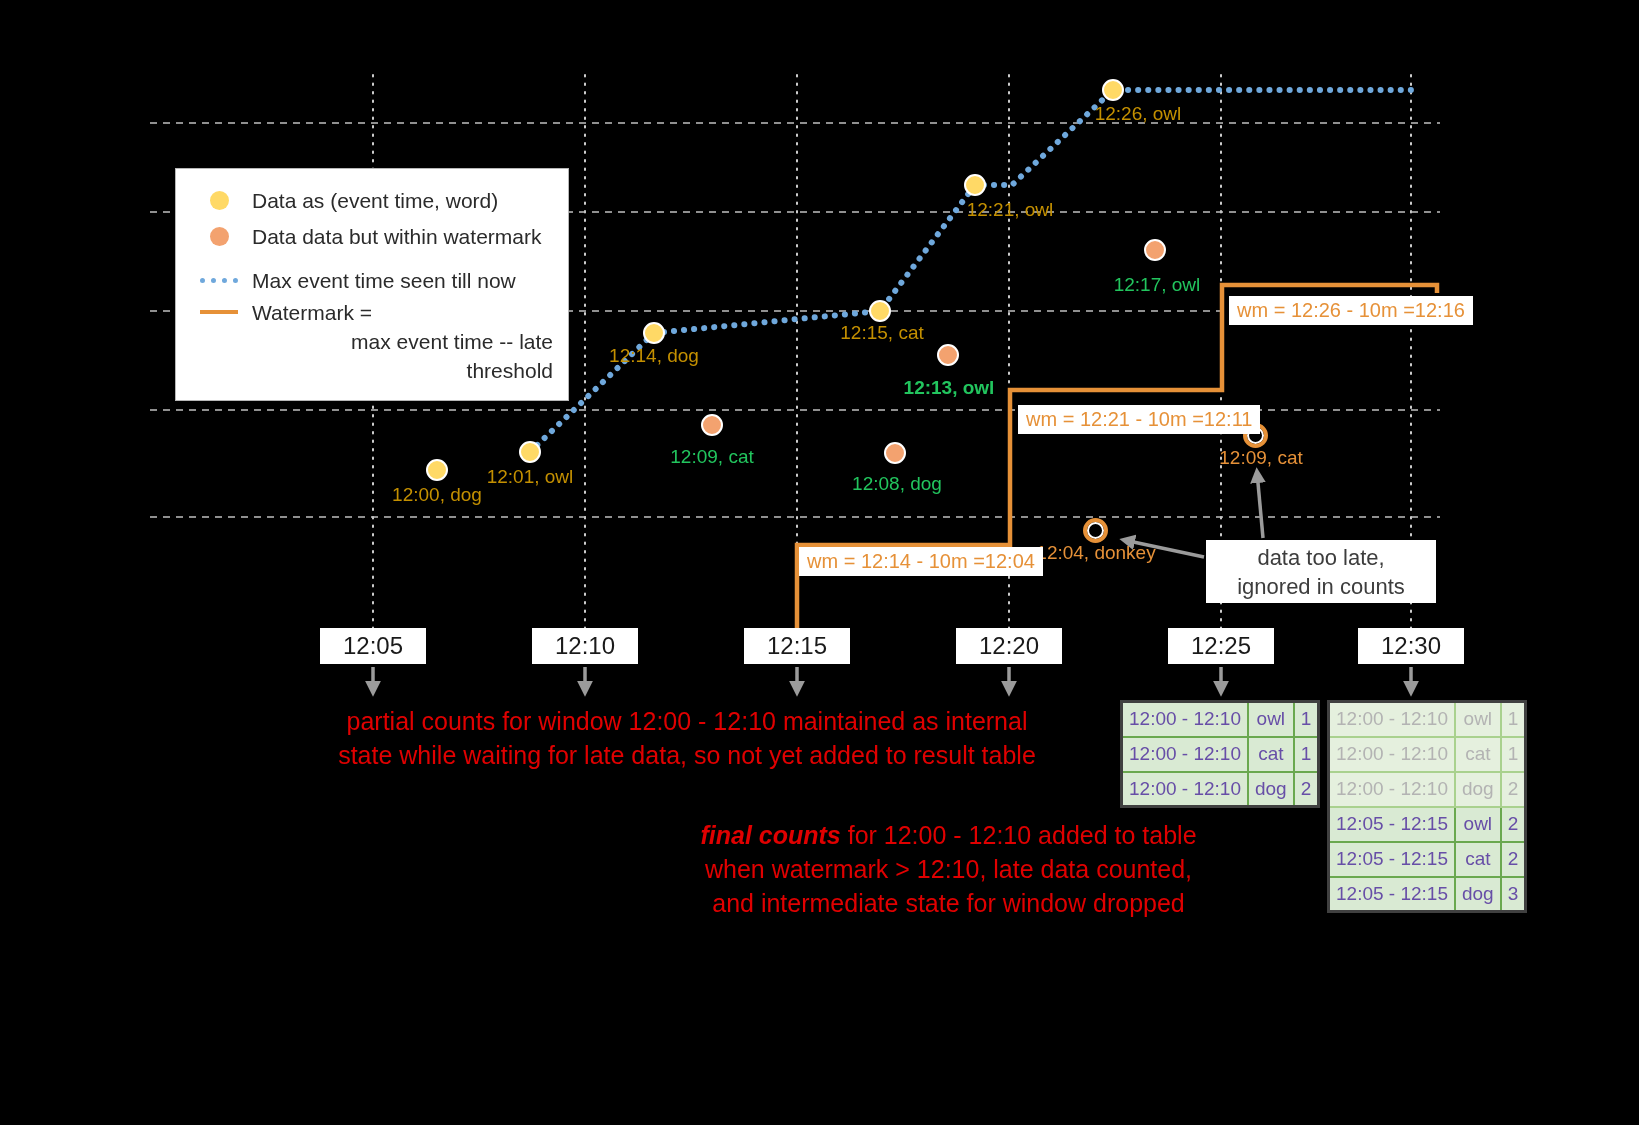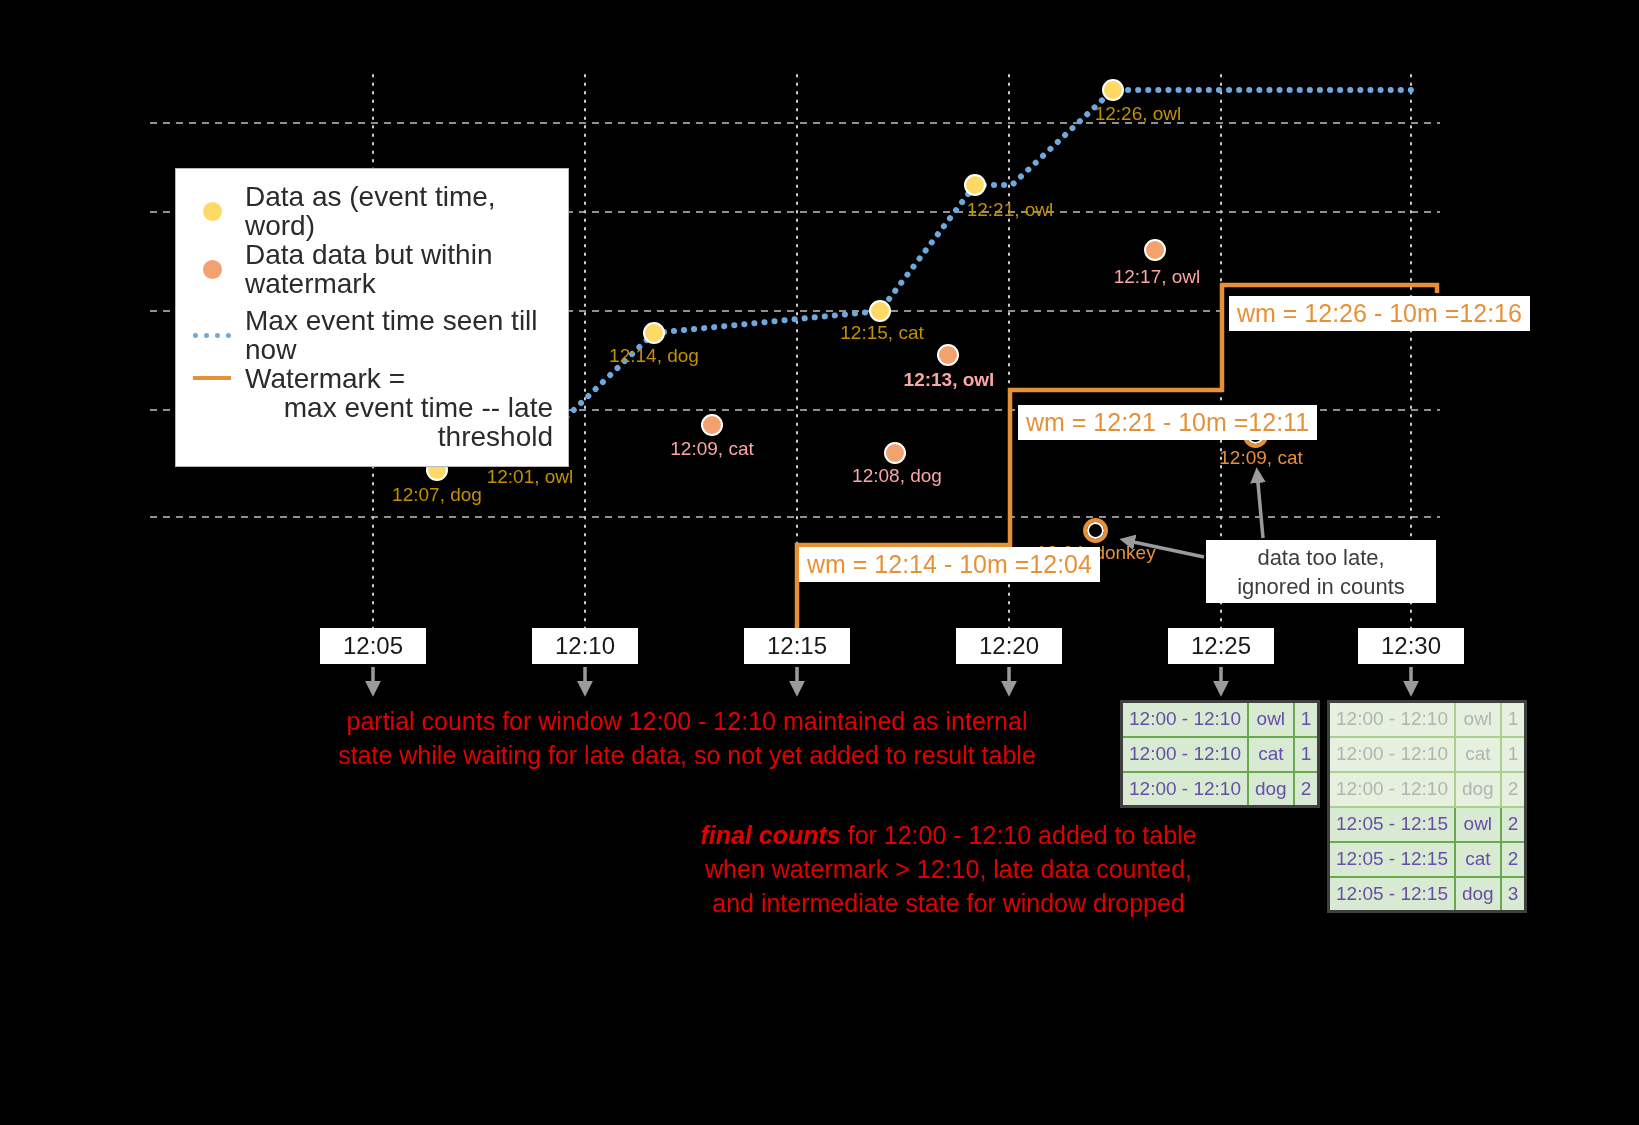--- a/index.html
+++ b/index.html
@@ -25,8 +25,8 @@
   
   .legend {
     position:absolute; left:175px; top:168px; width:394px;
-    background:#fff; border:1px solid #b7b7b7; padding:13px 15px 15px 16px;
-    color:#2b2b2b; font-size:28px;
+    background:#fff; border:1px solid #b7b7b7; padding:13px 15px 15px 23px;
+    color:#2b2b2b; font-size:21px;
   }
   .legend-row { display:flex; align-items:center; gap:13px; min-height:36px; }
   .legend-row.top-gap { margin-top:8px; }

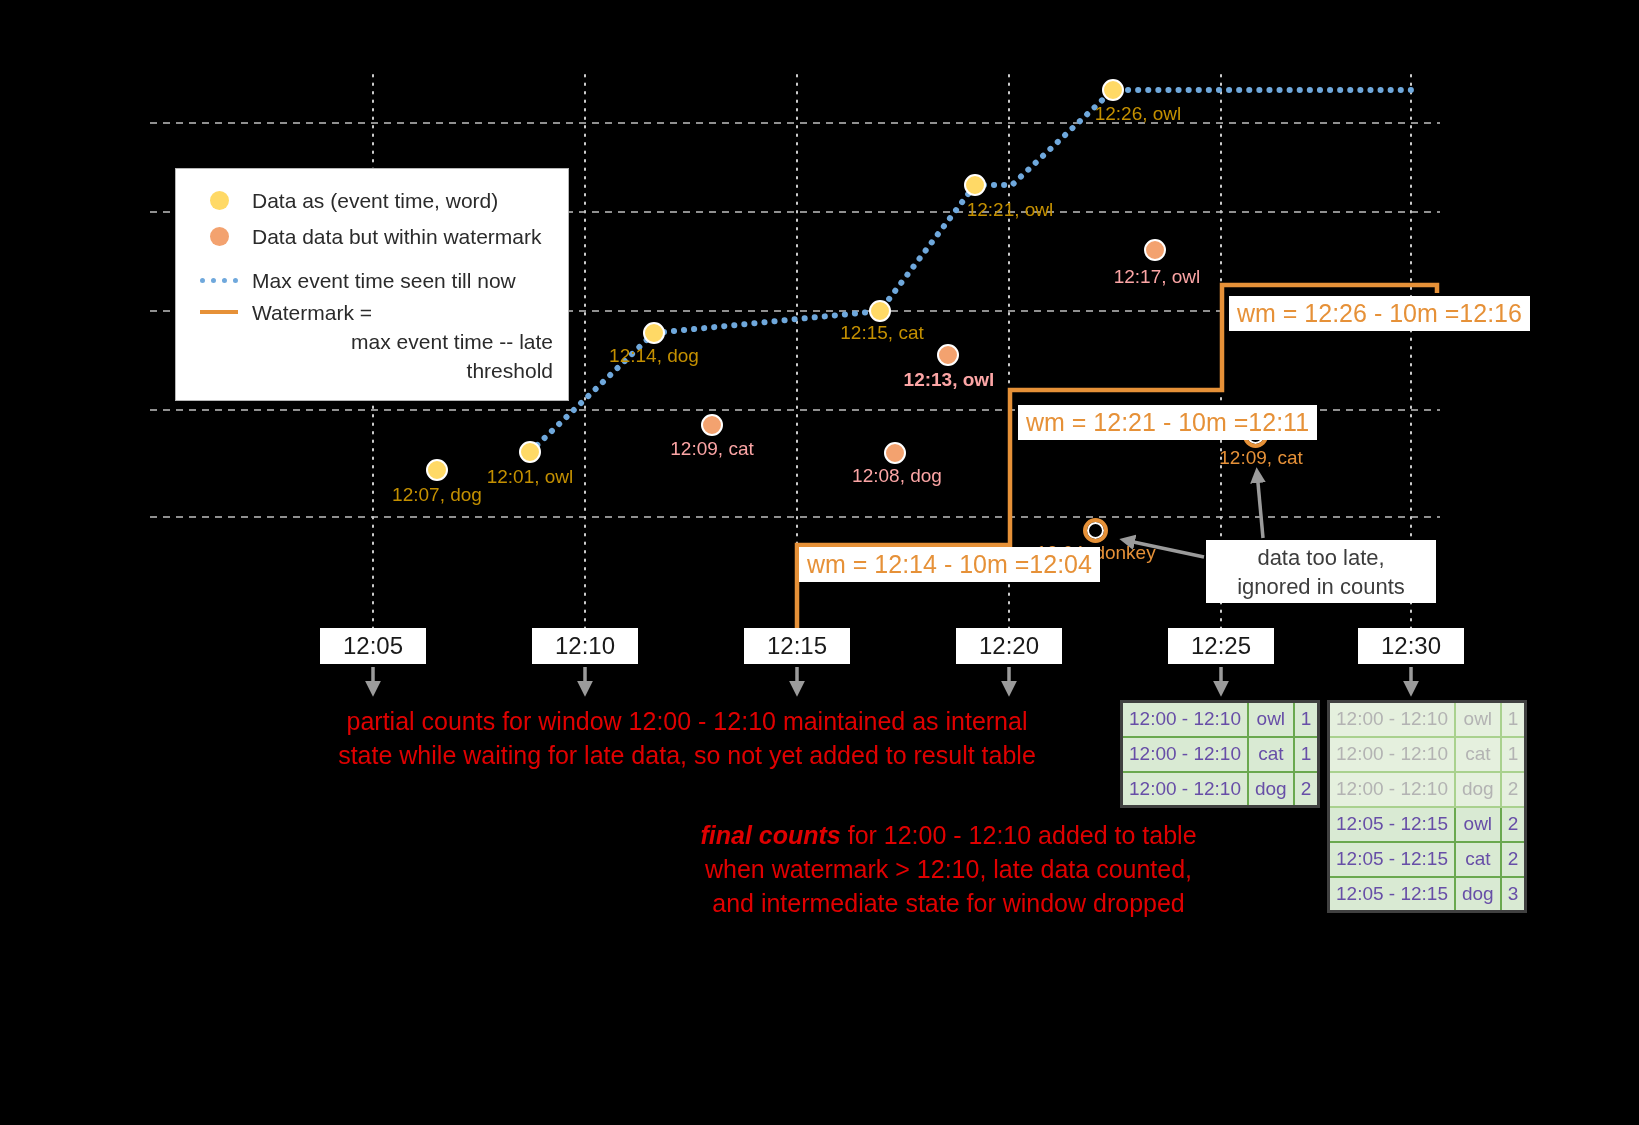--- a/index.html
+++ b/index.html
@@ -19,7 +19,7 @@
                  border:4px solid #e69138; box-shadow:inset 0 0 0 2px #fff; }
   .pt-label { transform:translate(-50%,-50%); font-size:19px; white-space:nowrap; }
   .lab-on-time  { color:#c49000; }
-  .lab-late     { color:#fca5a5; }
+  .lab-late     { color:#22c55e;margin-top:8px; }
   .lab-too-late { color:#e69138; }
 
   

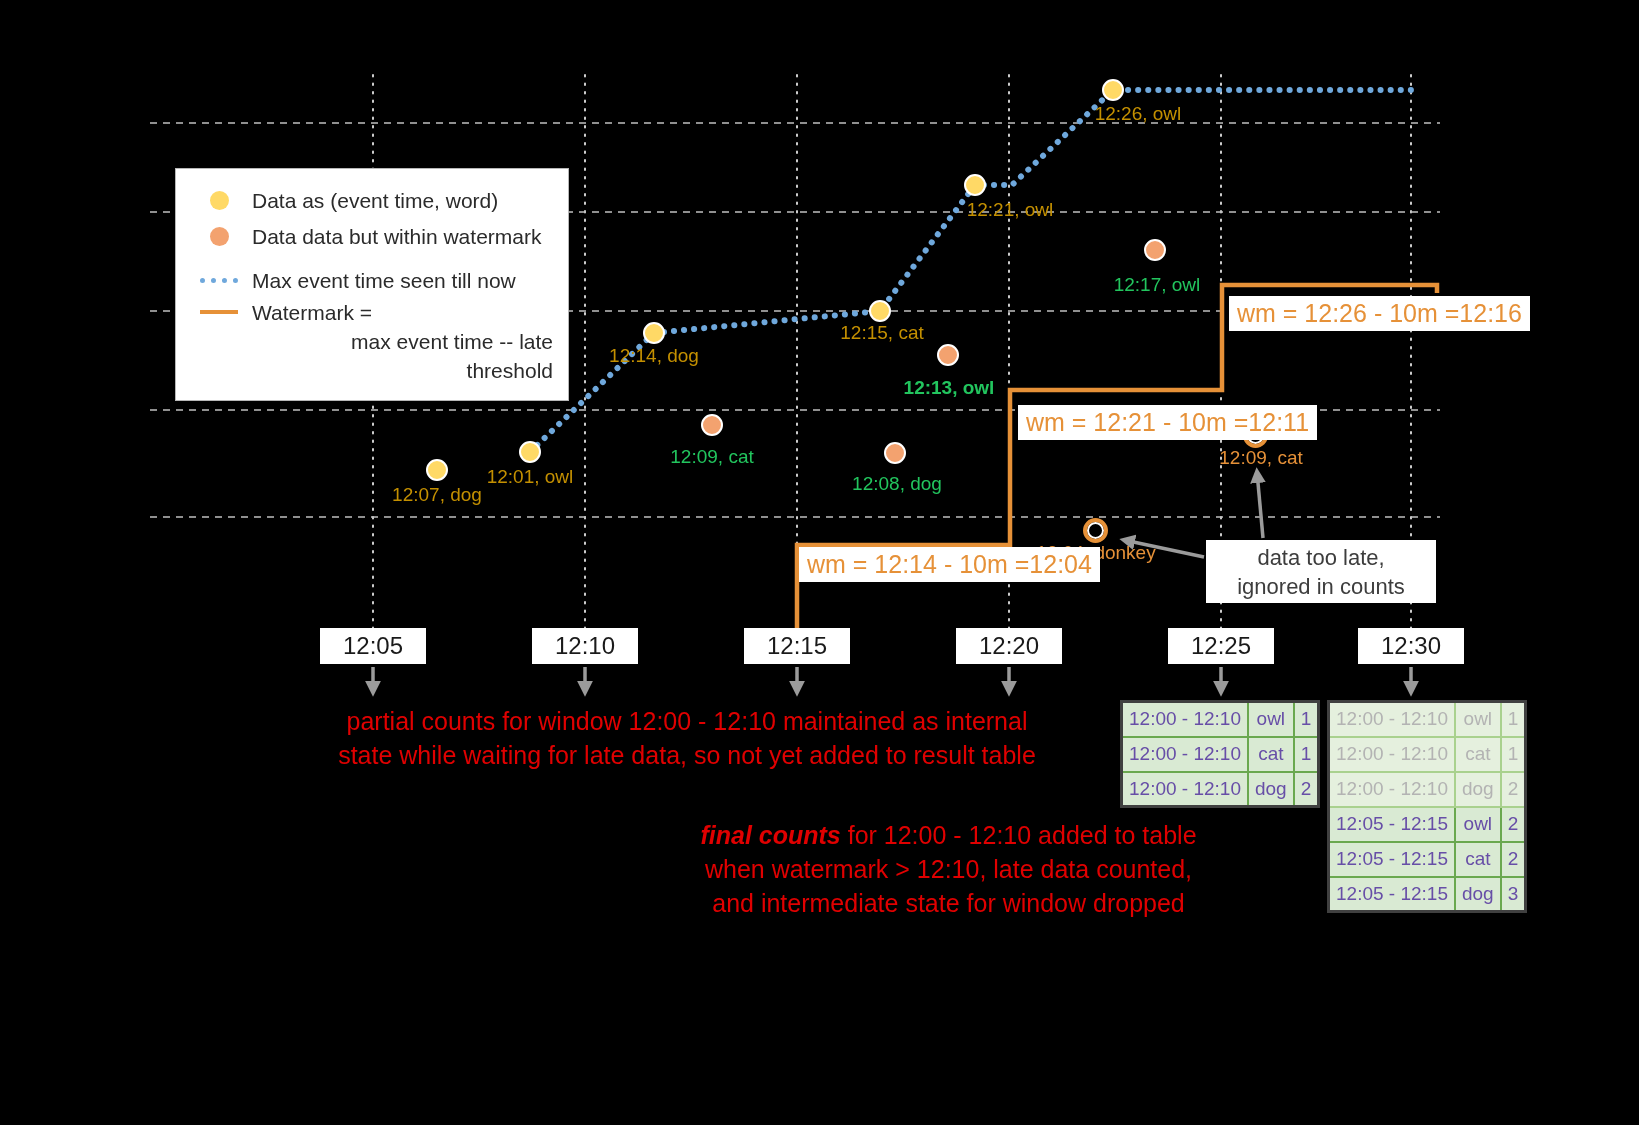--- a/index.html
+++ b/index.html
@@ -51,7 +51,7 @@
 
   
   .wm-label {
-    position:absolute; background:#fff; color:#e69138; font-size:25px;
+    position:absolute; background:#fff; color:#e69138; font-size:20px;
     padding:3px 8px; white-space:nowrap;
   }
 

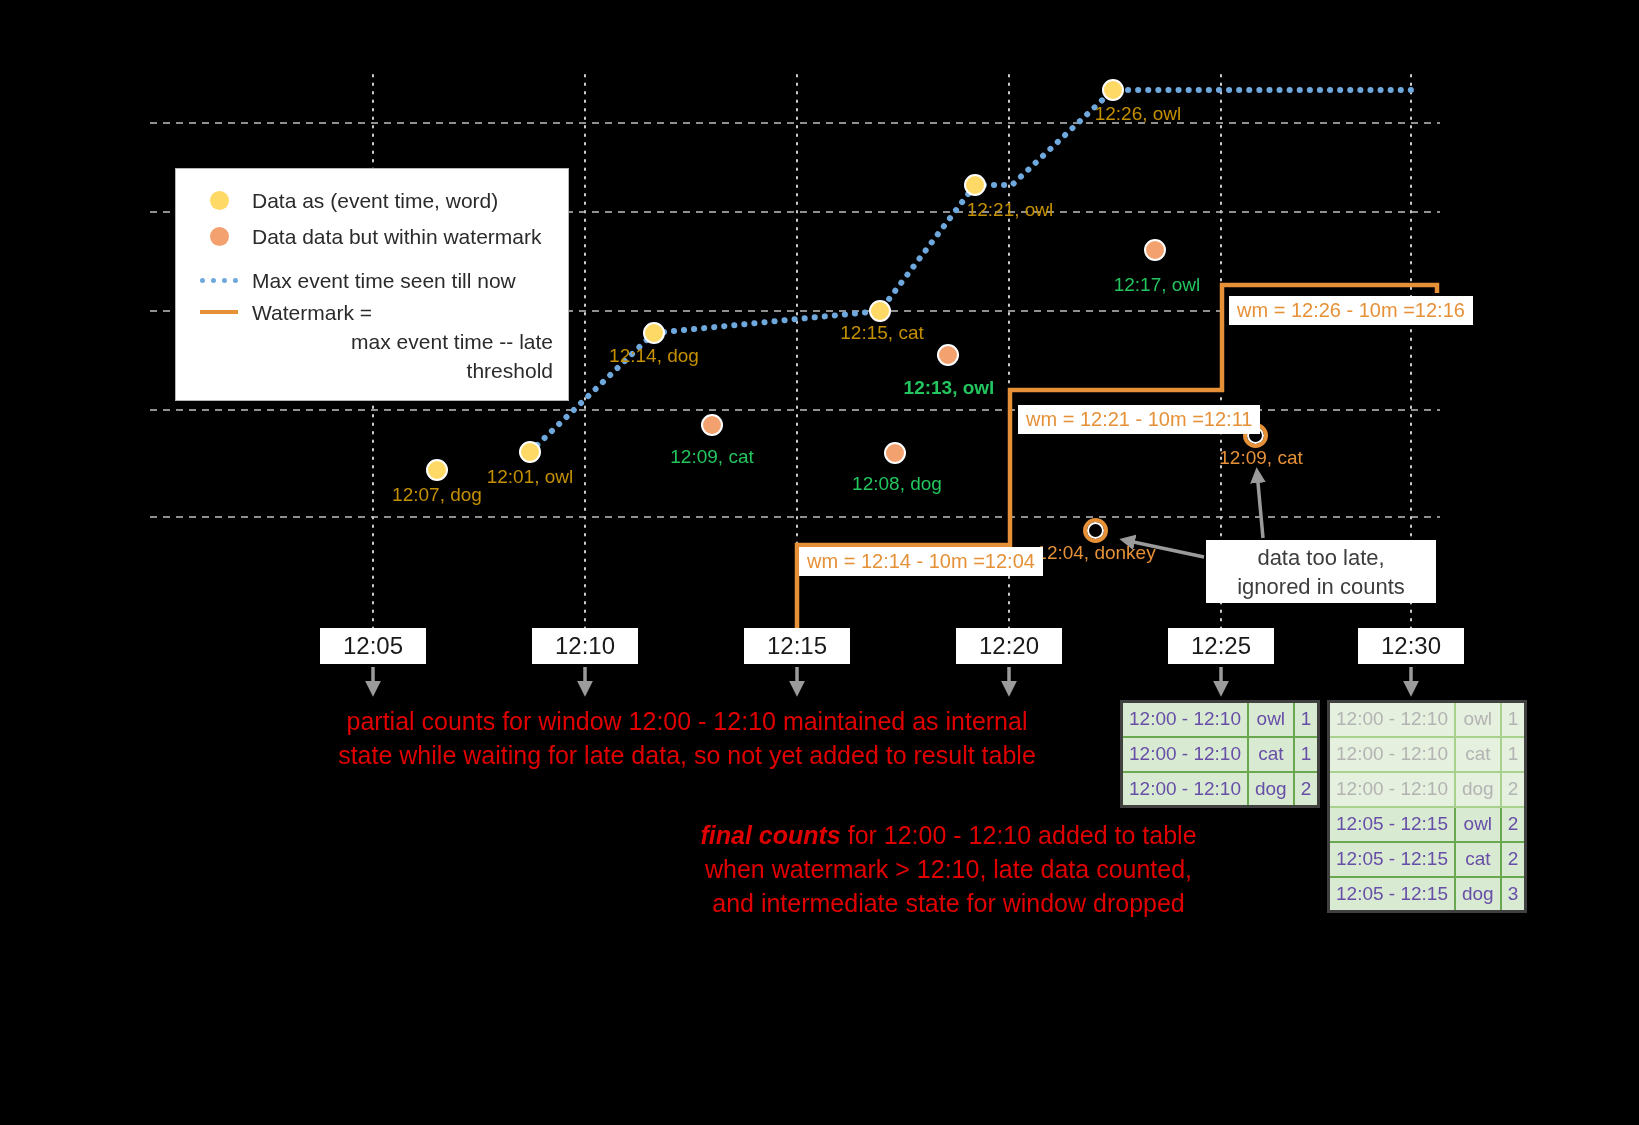--- a/index.html
+++ b/index.html
@@ -124,7 +124,7 @@
 
   <div class="points-layer">
       <div class="pt pt-on-time" style="left: 426px; top: 459px;"></div>
-      <div class="pt-label lab-on-time" style="left: 437px; top: 495px;">12:07, dog</div>
+      <div class="pt-label lab-on-time" style="left: 437px; top: 495px;">12:00, dog</div>
       <div class="pt pt-on-time" style="left: 519px; top: 441px;"></div>
       <div class="pt-label lab-on-time" style="left: 530px; top: 477px;">12:01, owl</div>
       <div class="pt pt-on-time" style="left: 643px; top: 322px;"></div>

